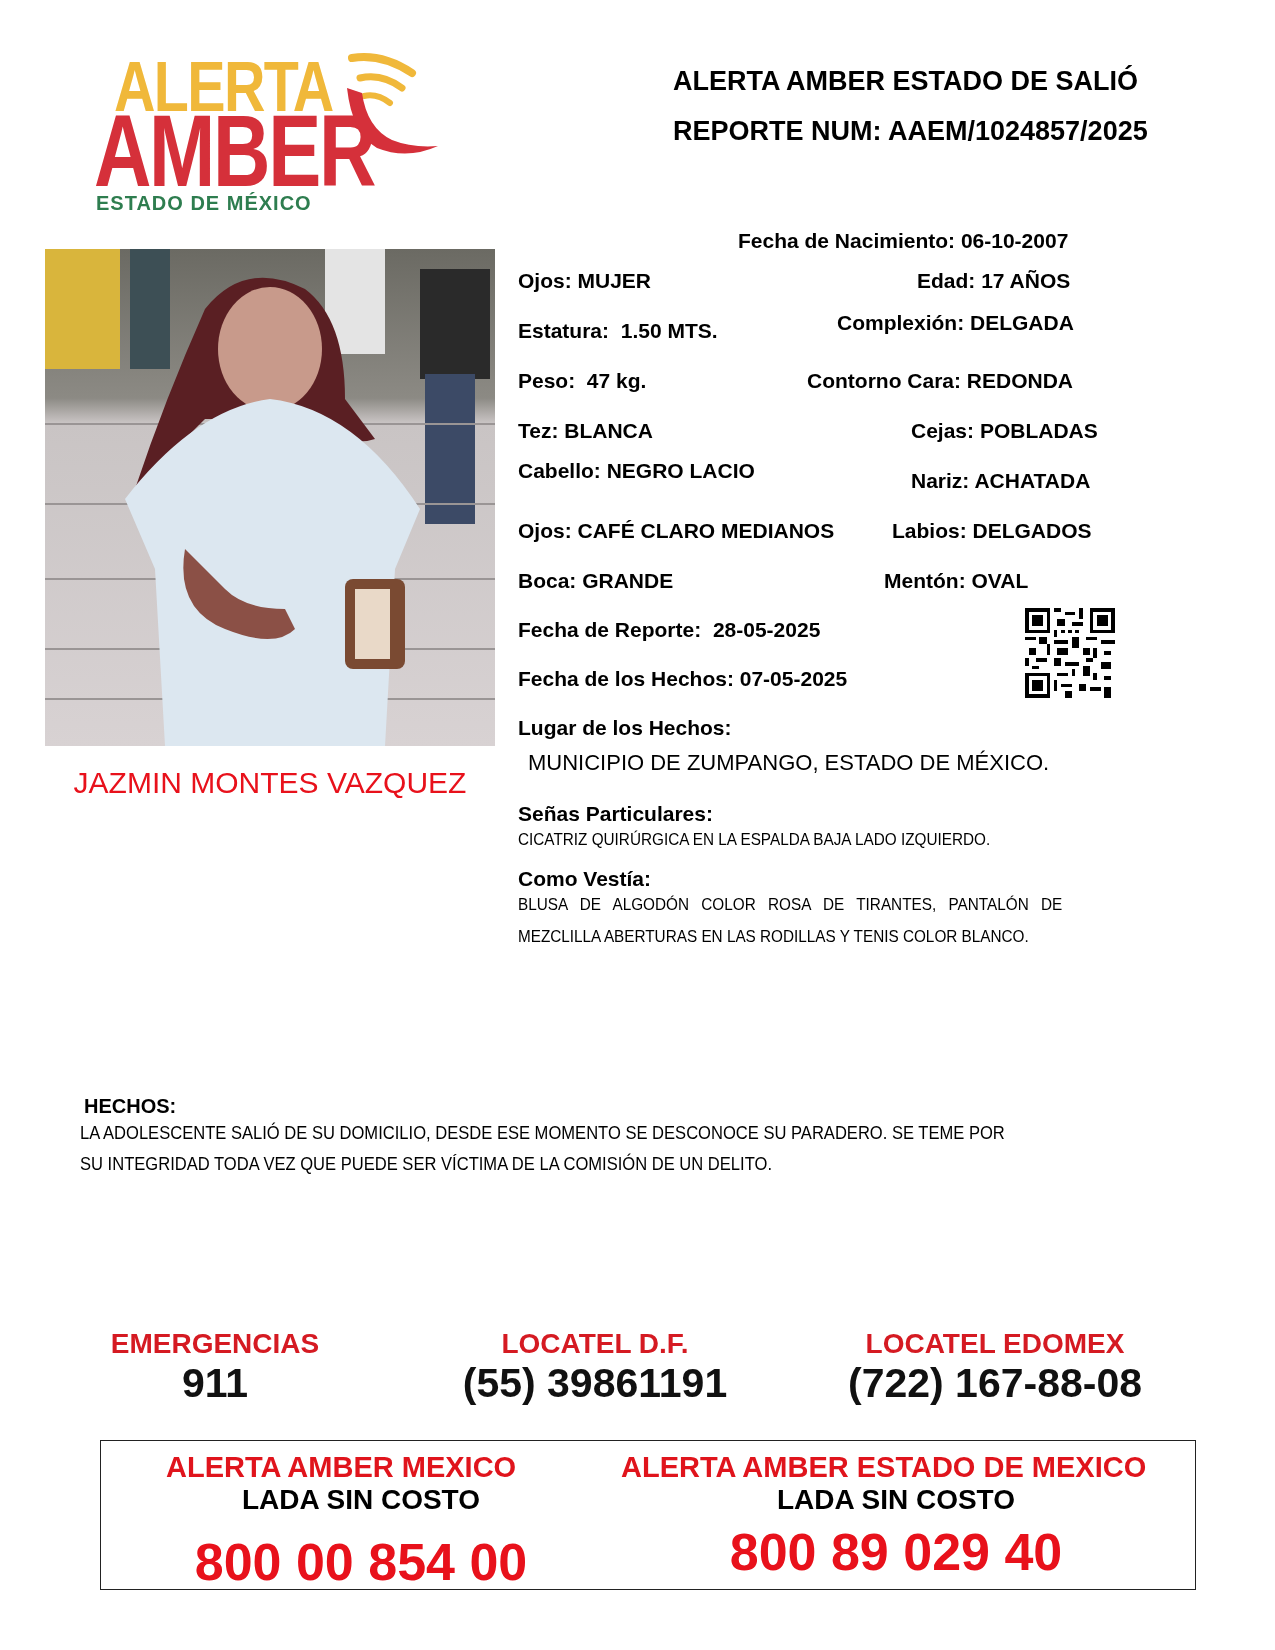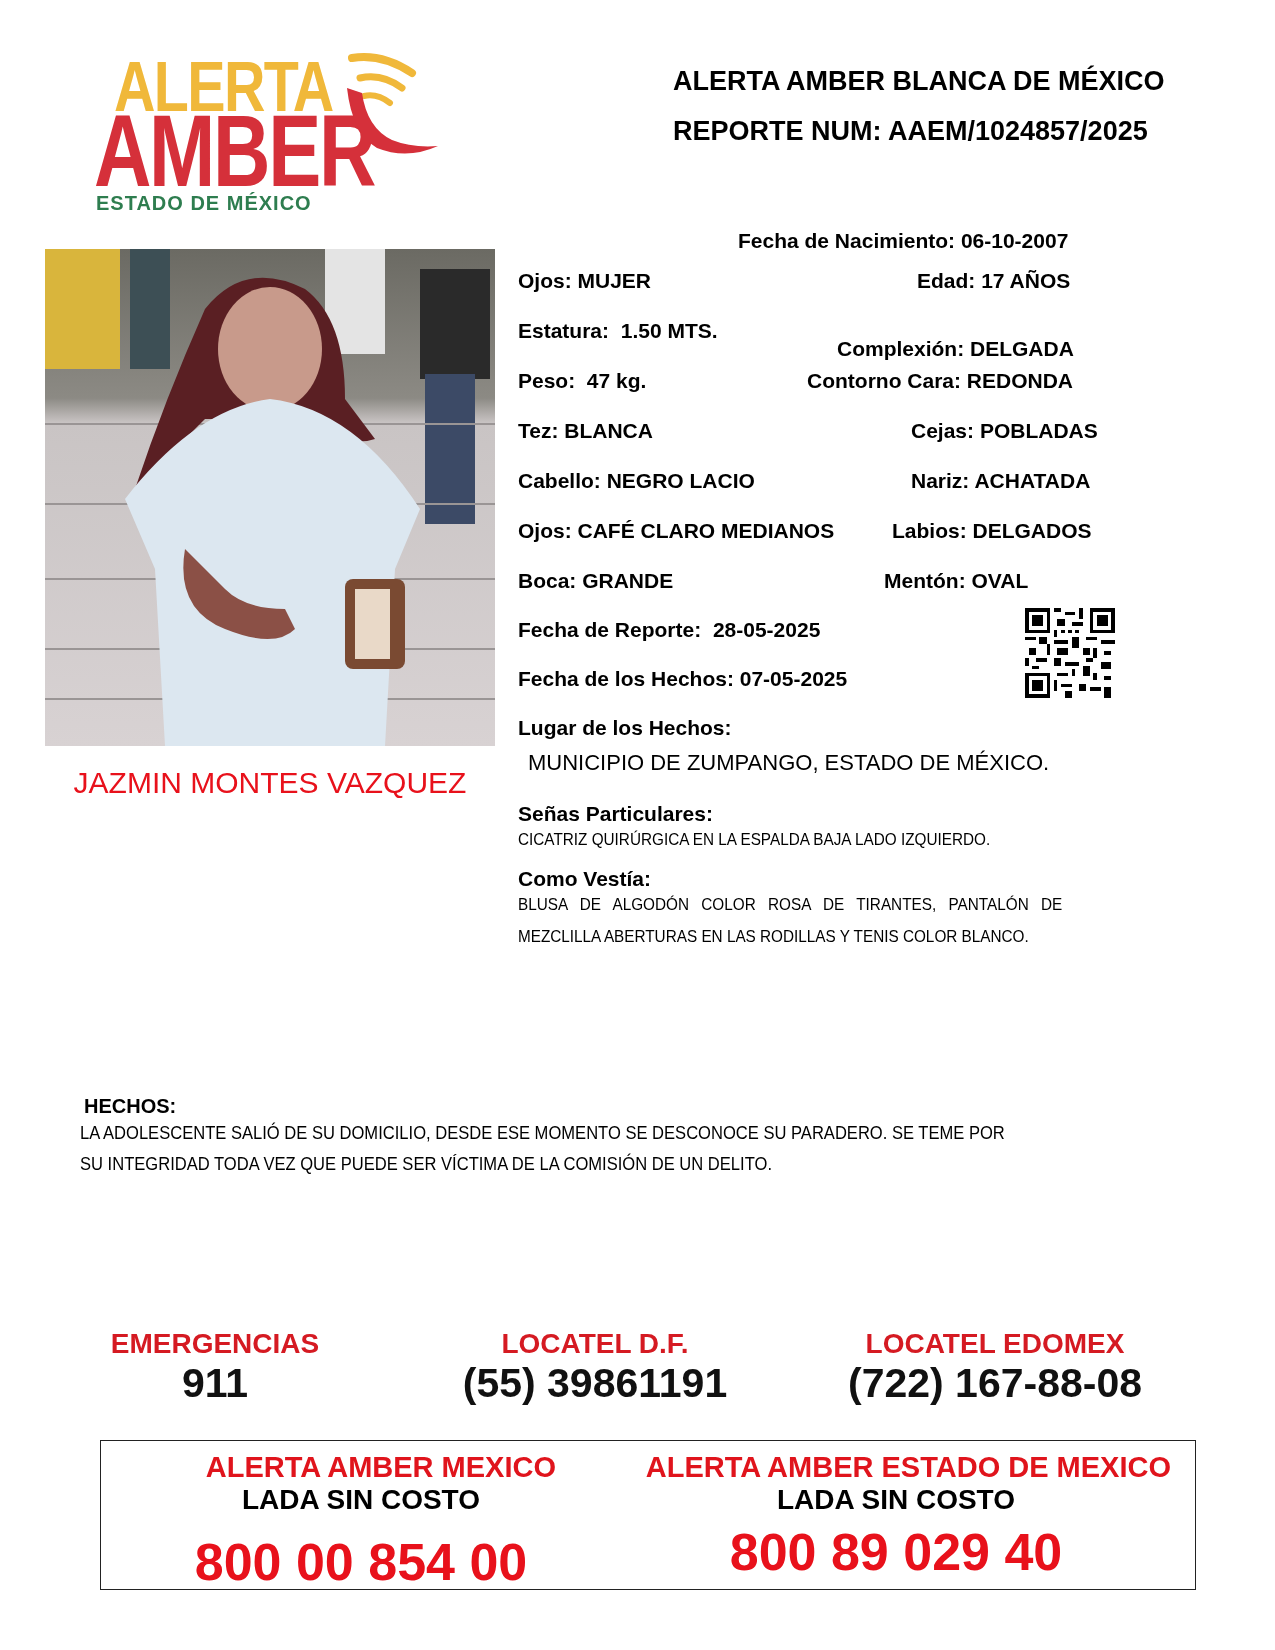--- a/index.html
+++ b/index.html
@@ -67,7 +67,7 @@
   <div class="logo-estado">ESTADO DE MÉXICO</div>
 </div>
 
-<div class="abs hdr-line" style="top:66px;">ALERTA AMBER BLANCA DE MÉXICO</div>
+<div class="abs hdr-line" style="top:66px;">ALERTA AMBER ESTADO DE SALIÓ</div>
 <div class="abs hdr-line" style="top:116px;">REPORTE NUM: AAEM/1024857/2025</div>
 
 <div class="abs photo">

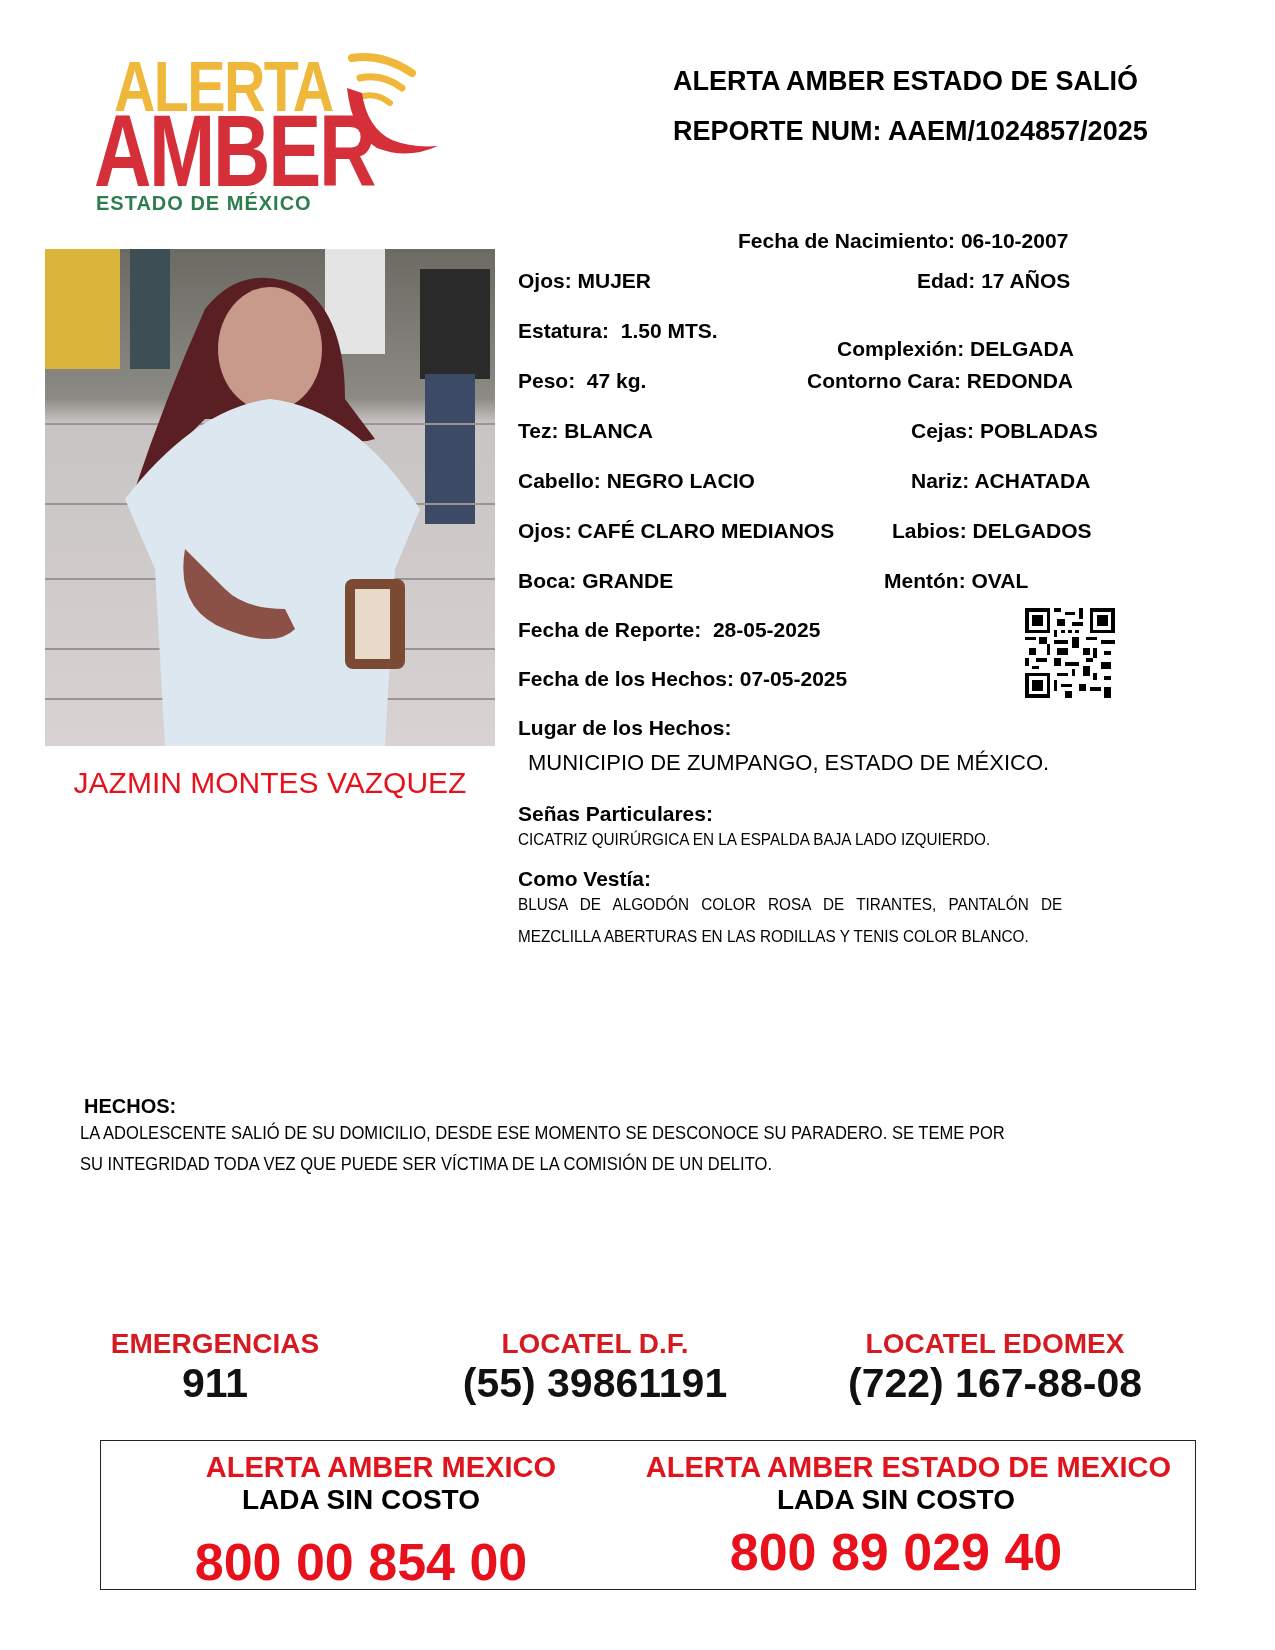--- a/index.html
+++ b/index.html
@@ -119,7 +119,7 @@
   <span>Estatura:</span>&nbsp;
   <span>1.50 MTS.</span>
 </div>
-<div class="abs row" style="top:337px; left:837px;">
+<div class="abs row" style="top:311px; left:837px;">
   <span>Complexión:</span>
   <span>DELGADA</span>
 </div>

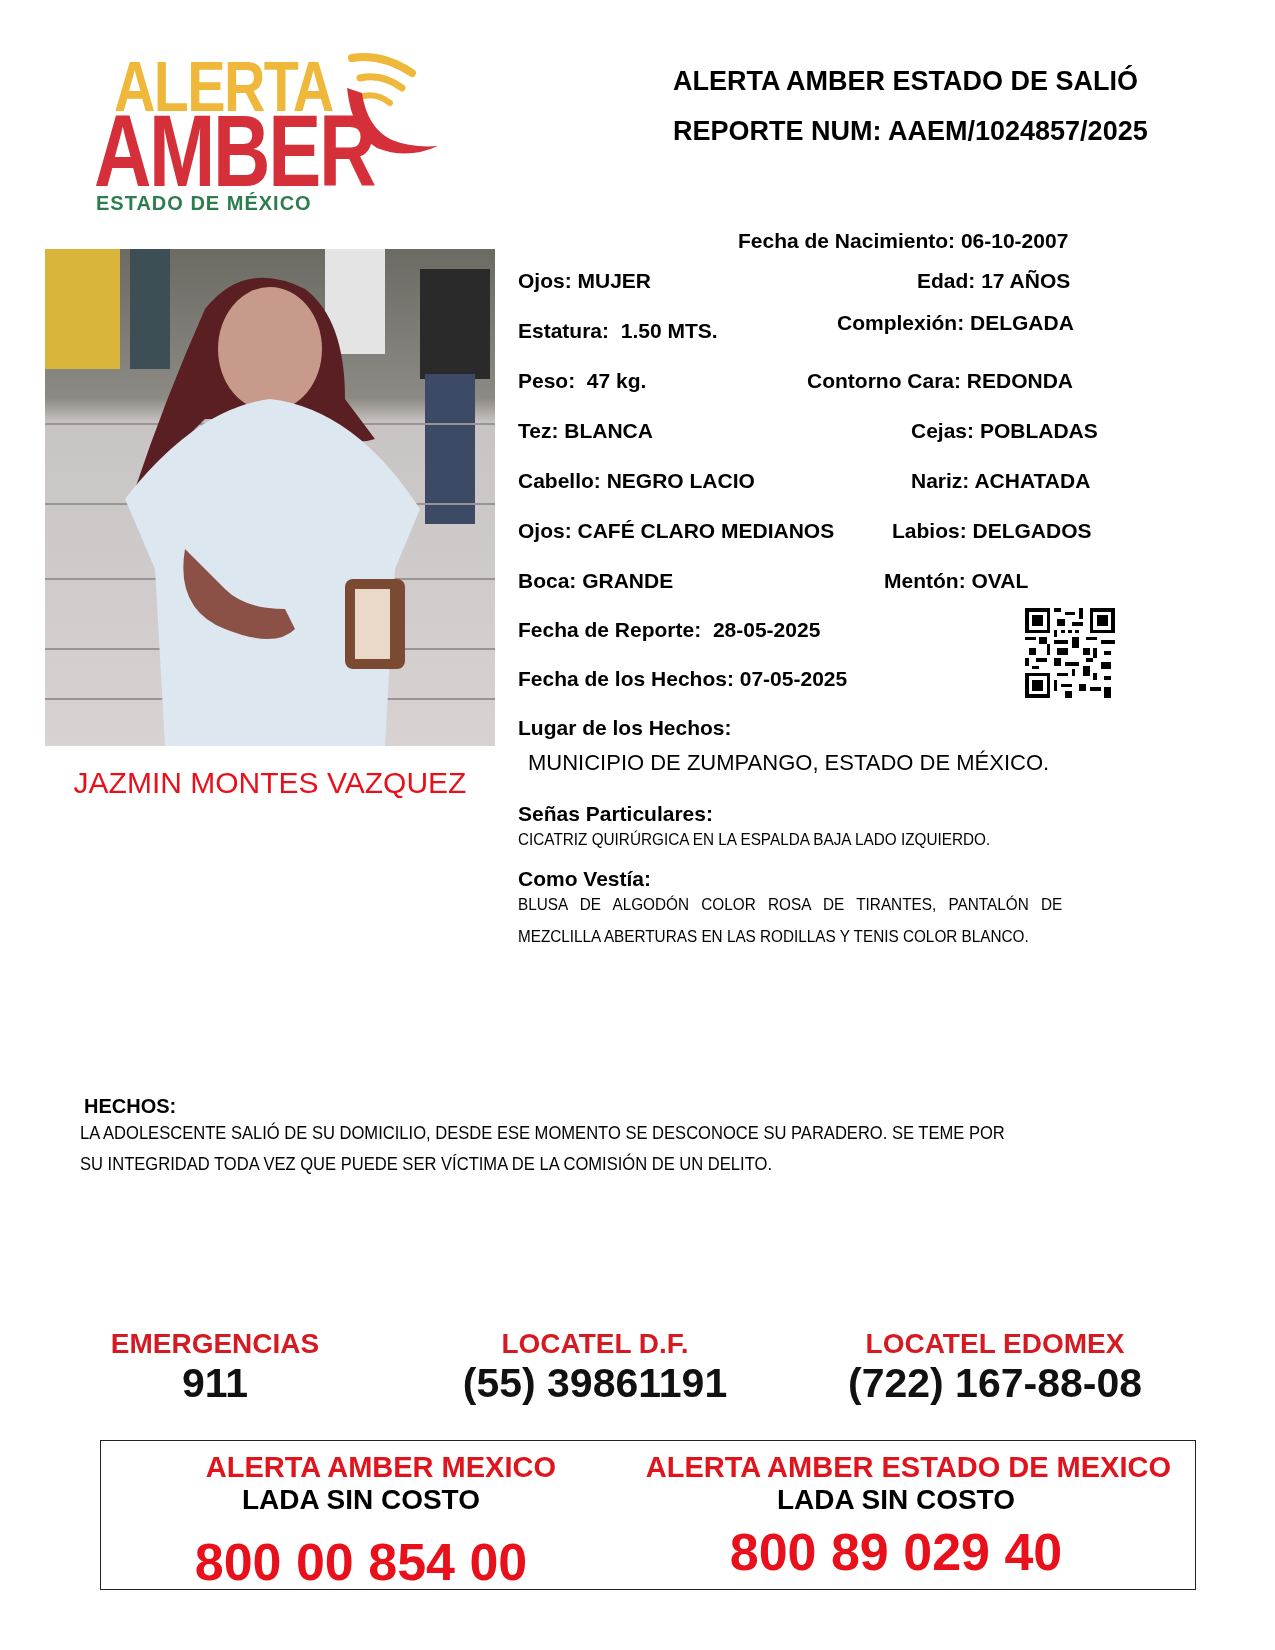--- a/index.html
+++ b/index.html
@@ -142,7 +142,7 @@
   <span>POBLADAS</span>
 </div>
 
-<div class="abs row" style="top:469px; left:518px;text-align:center;">
+<div class="abs row" style="top:459px; left:518px;text-align:center;">
   <span>Cabello:</span>
   <span>NEGRO LACIO</span>
 </div>

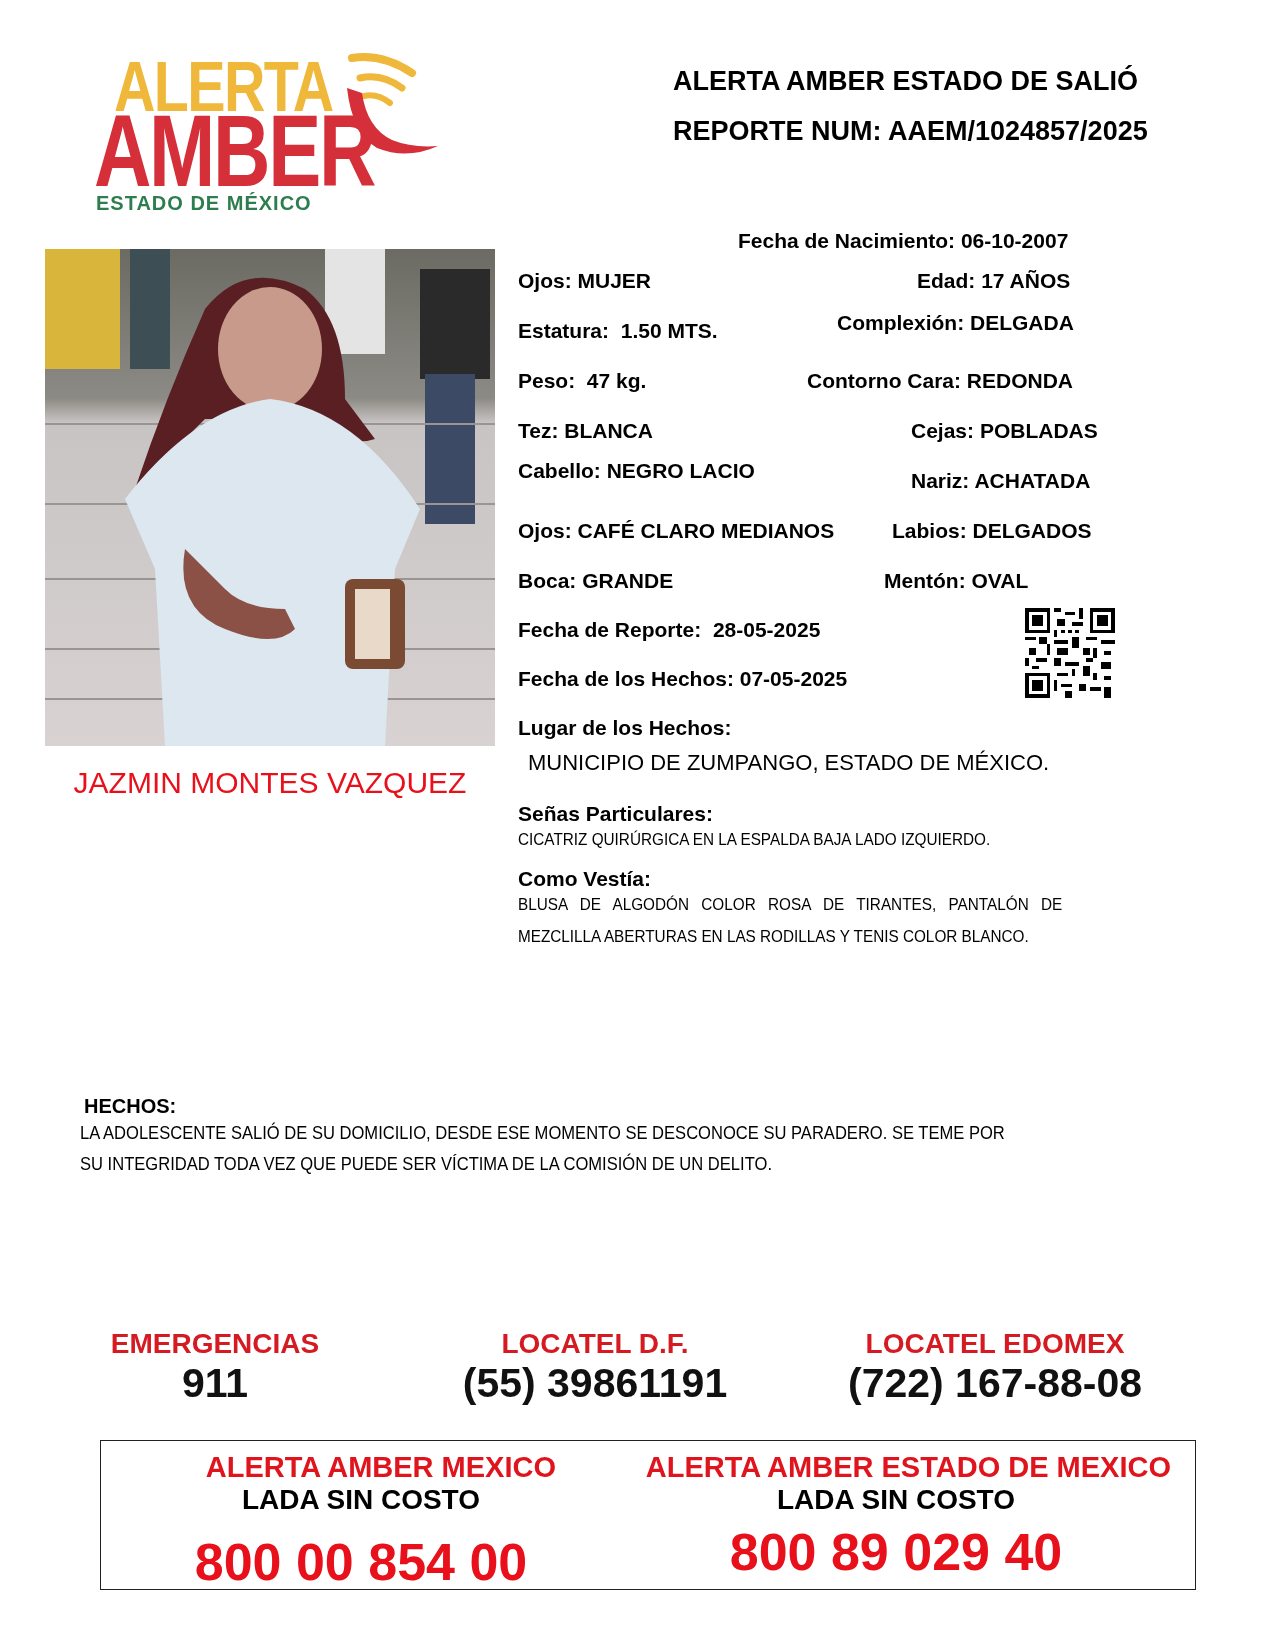--- a/index.html
+++ b/index.html
@@ -48,7 +48,7 @@
 
     .toll-box { left: 100px; top: 1440px; width: 1096px; height: 150px; border: 1.5px solid #222;
                 box-sizing: border-box; }
-    .toll-red { color: #e0141c; font-weight: bold; font-size: 29px; text-align: right; white-space: nowrap; }
+    .toll-red { color: #e0141c; font-weight: bold; font-size: 29px; text-align: left; white-space: nowrap; }
     .toll-black { color: #000; font-weight: bold; font-size: 28px; text-align: center; white-space: nowrap; }
     .toll-num { color: #e8111b; font-weight: bold; font-size: 52px; text-align: center; white-space: nowrap; }
   </style>

